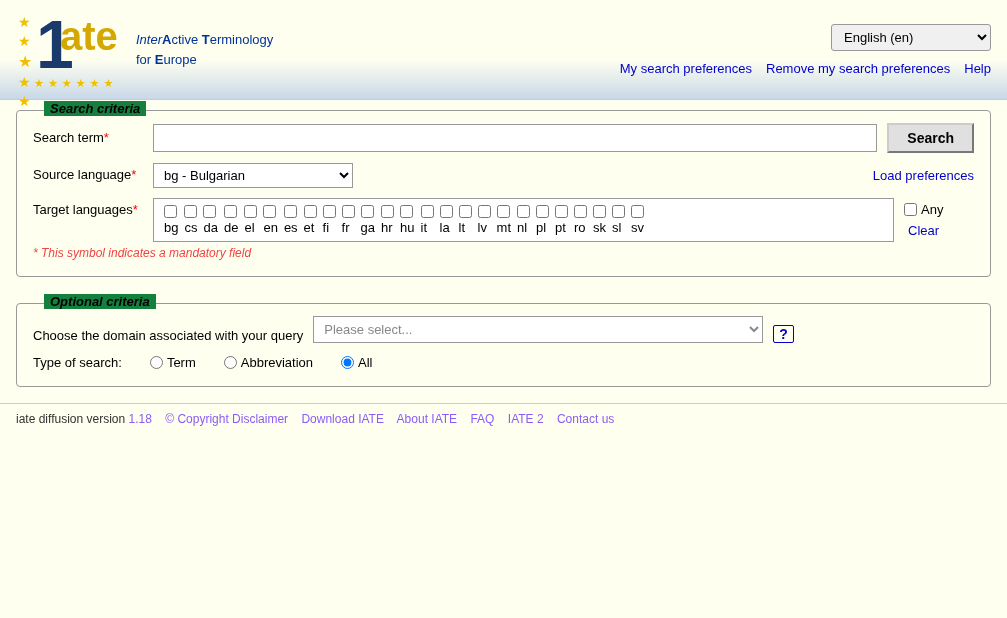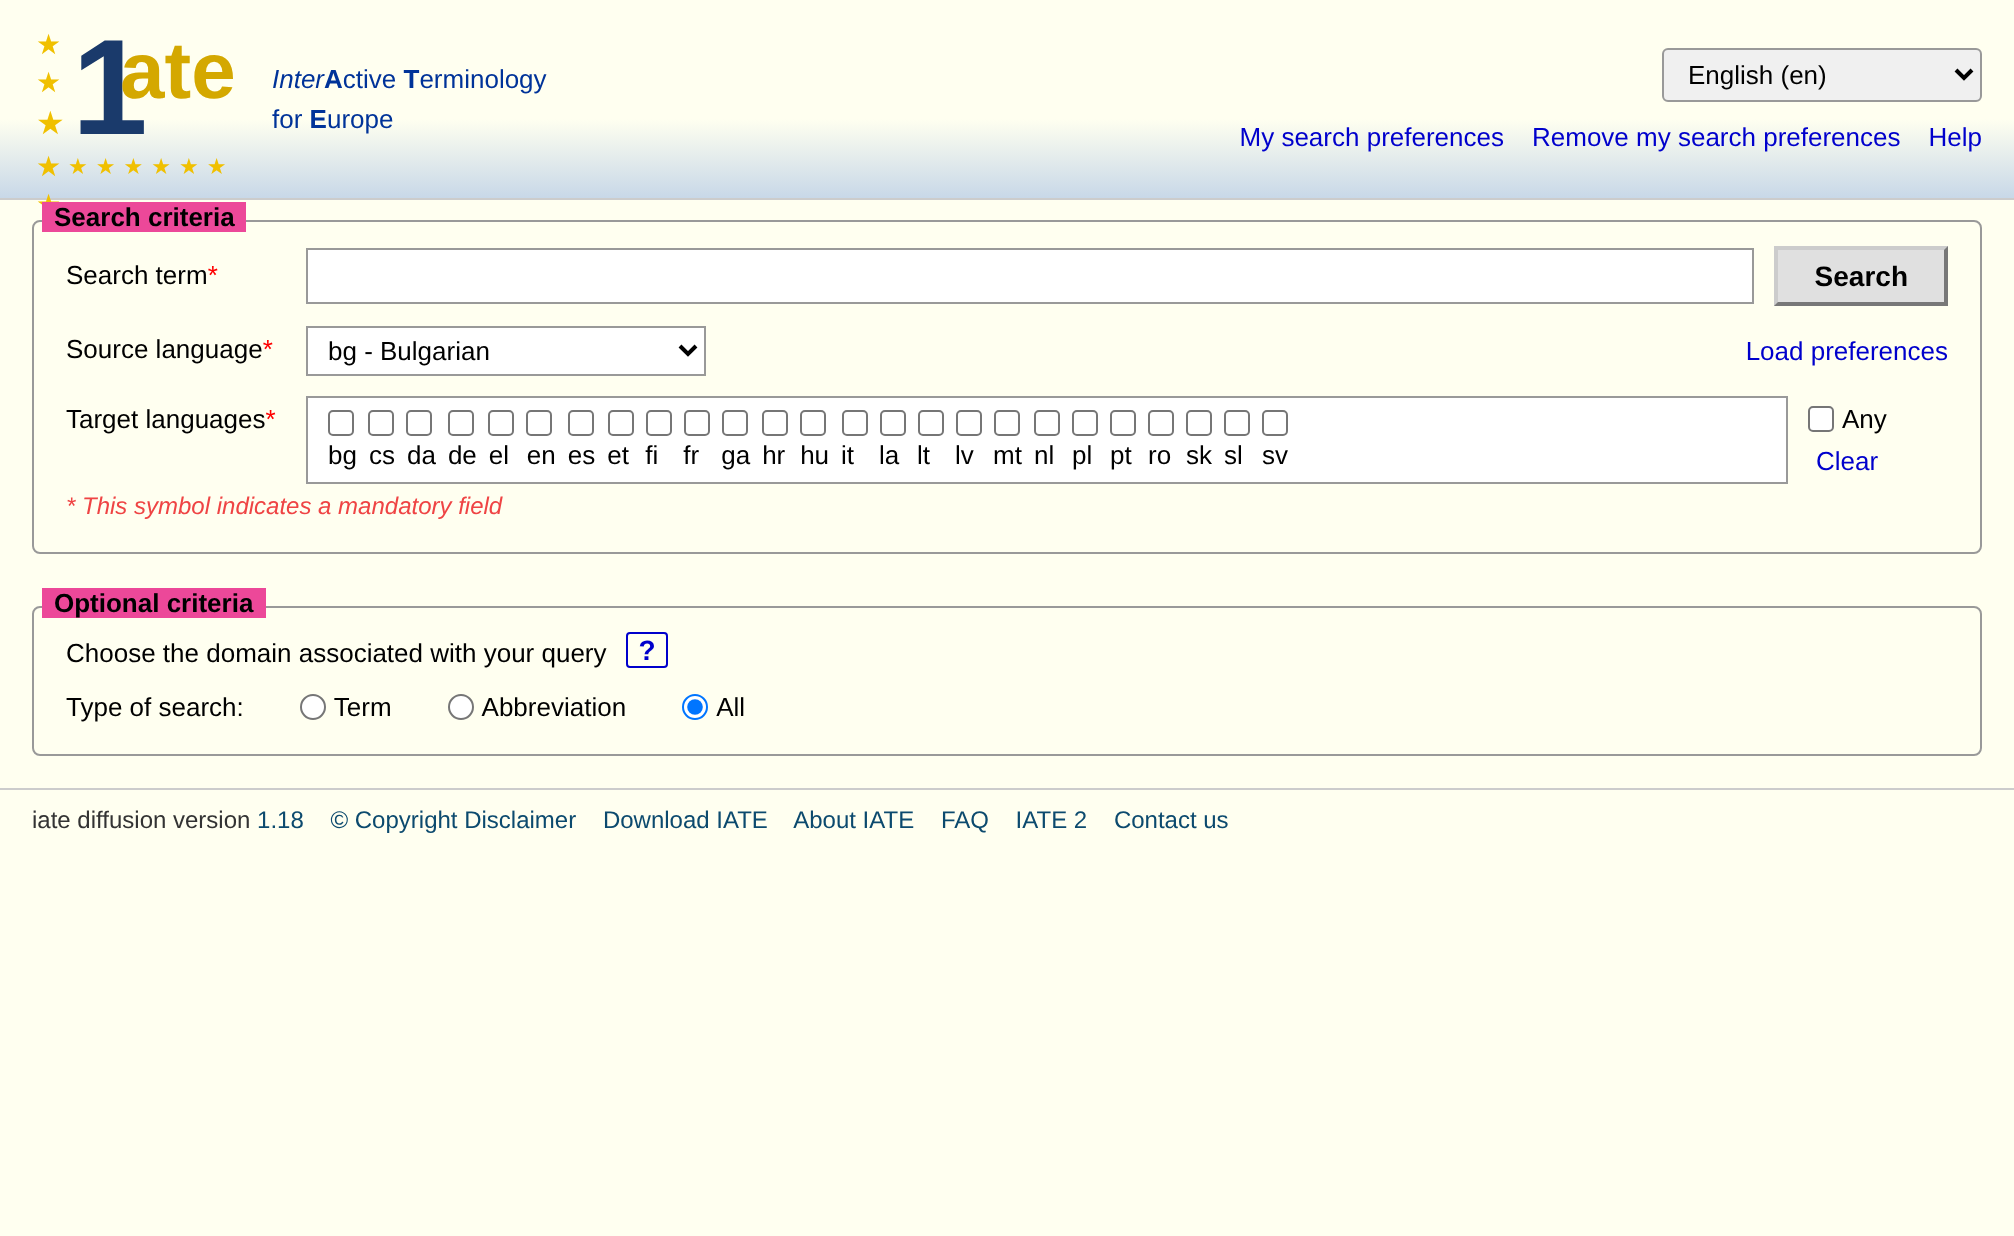--- a/index.html
+++ b/index.html
@@ -78,11 +78,12 @@
     .box-legend {
       font-weight: bold;
       font-size: 13px;
-      background: #ec4899;
+      background: #15803d;
       padding: 0 6px;
       position: absolute;
       top: -10px;
-      left: 4px;
+      left: 27px;
+      font-style: italic;
     }
     .form-row {
       display: flex;

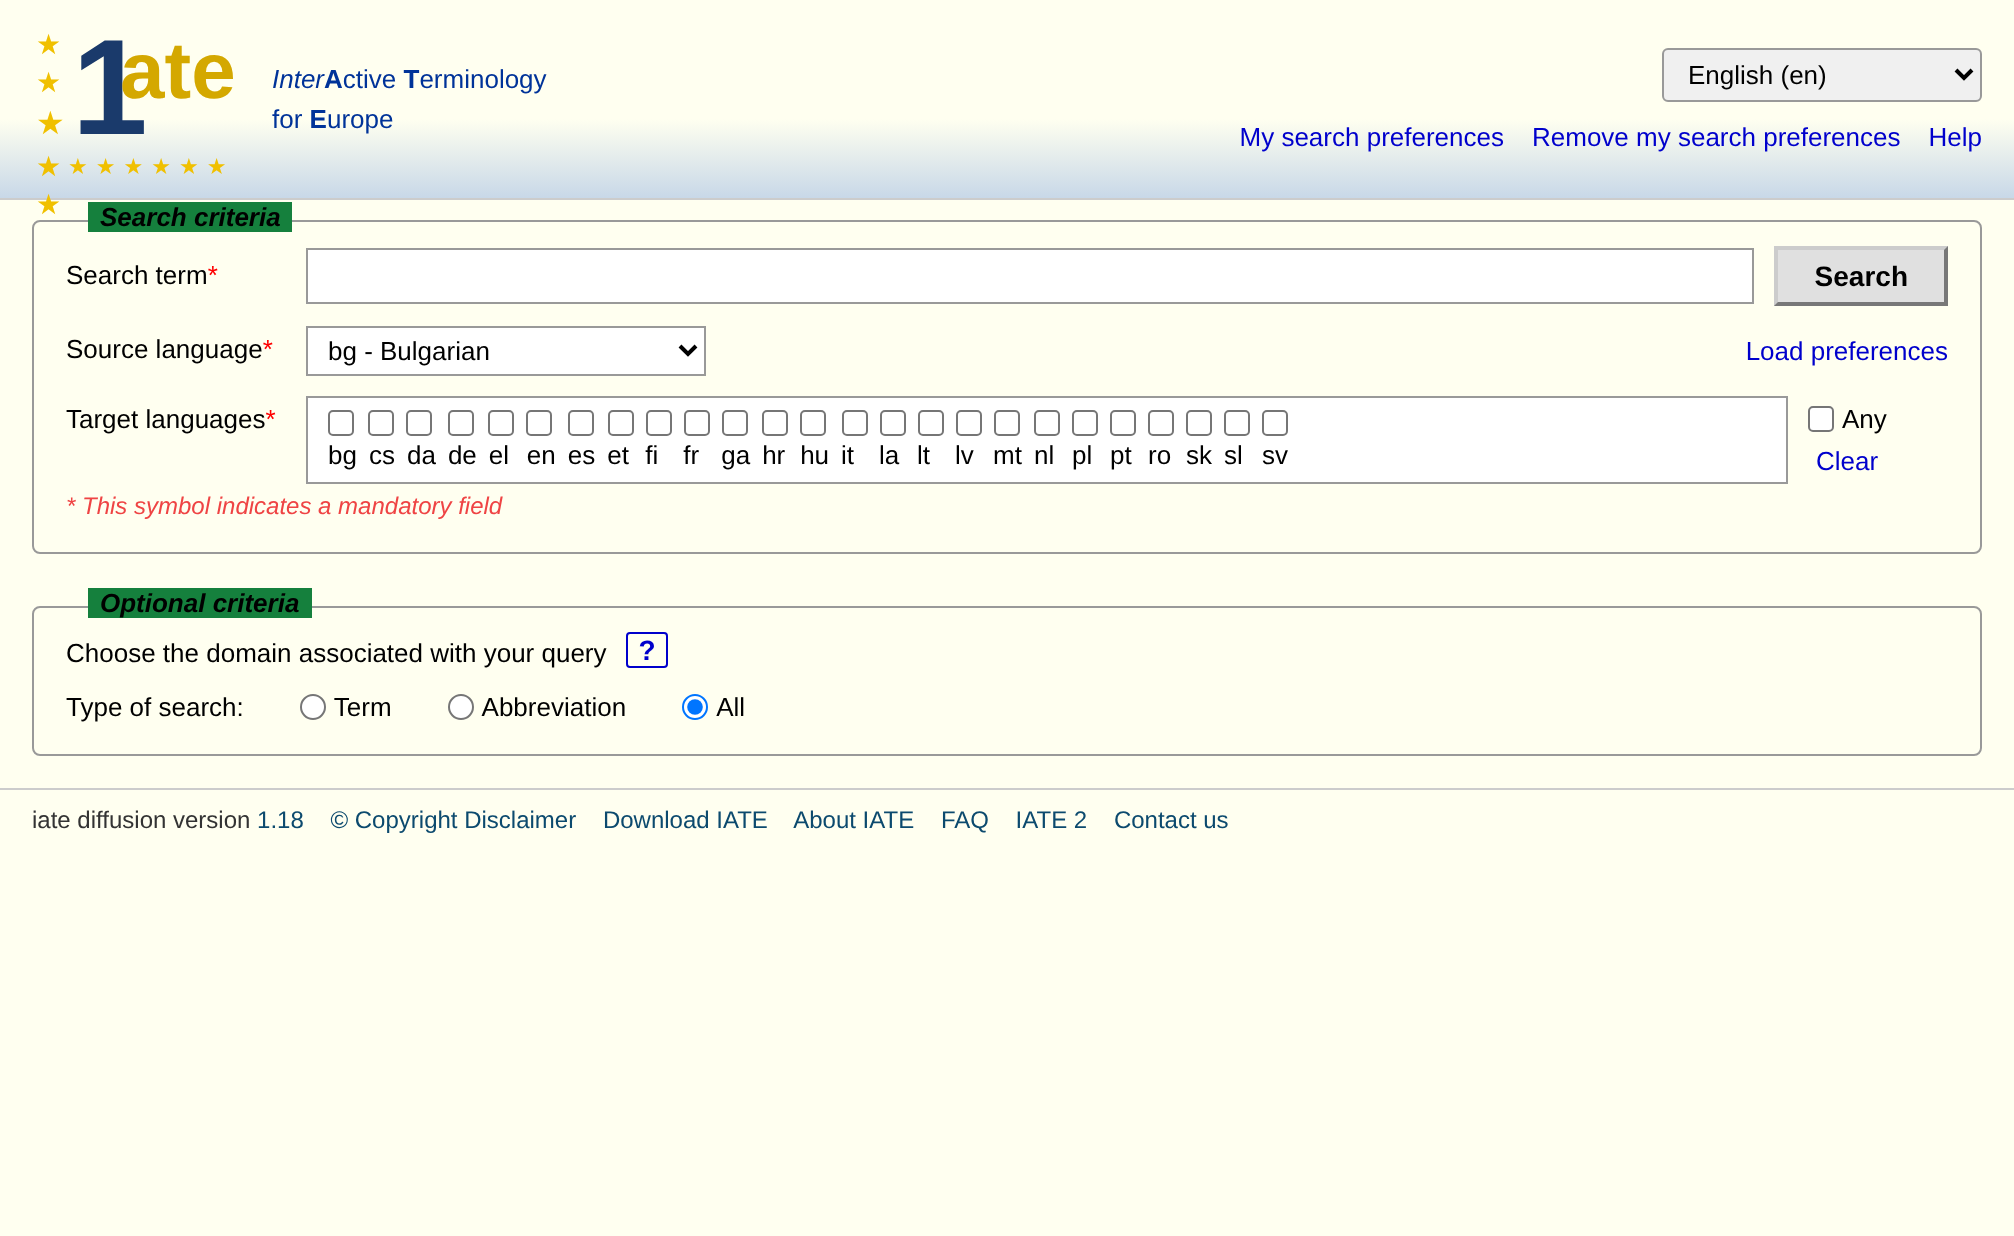--- a/index.html
+++ b/index.html
@@ -449,6 +449,7 @@
 
     <div class="domain-row">
       <span class="domain-label">Choose the domain associated with your query</span>
+      <select class="domain-select"><option value="">Please select...</option></select>
       <a href="#" class="help-link">?</a>
     </div>
 

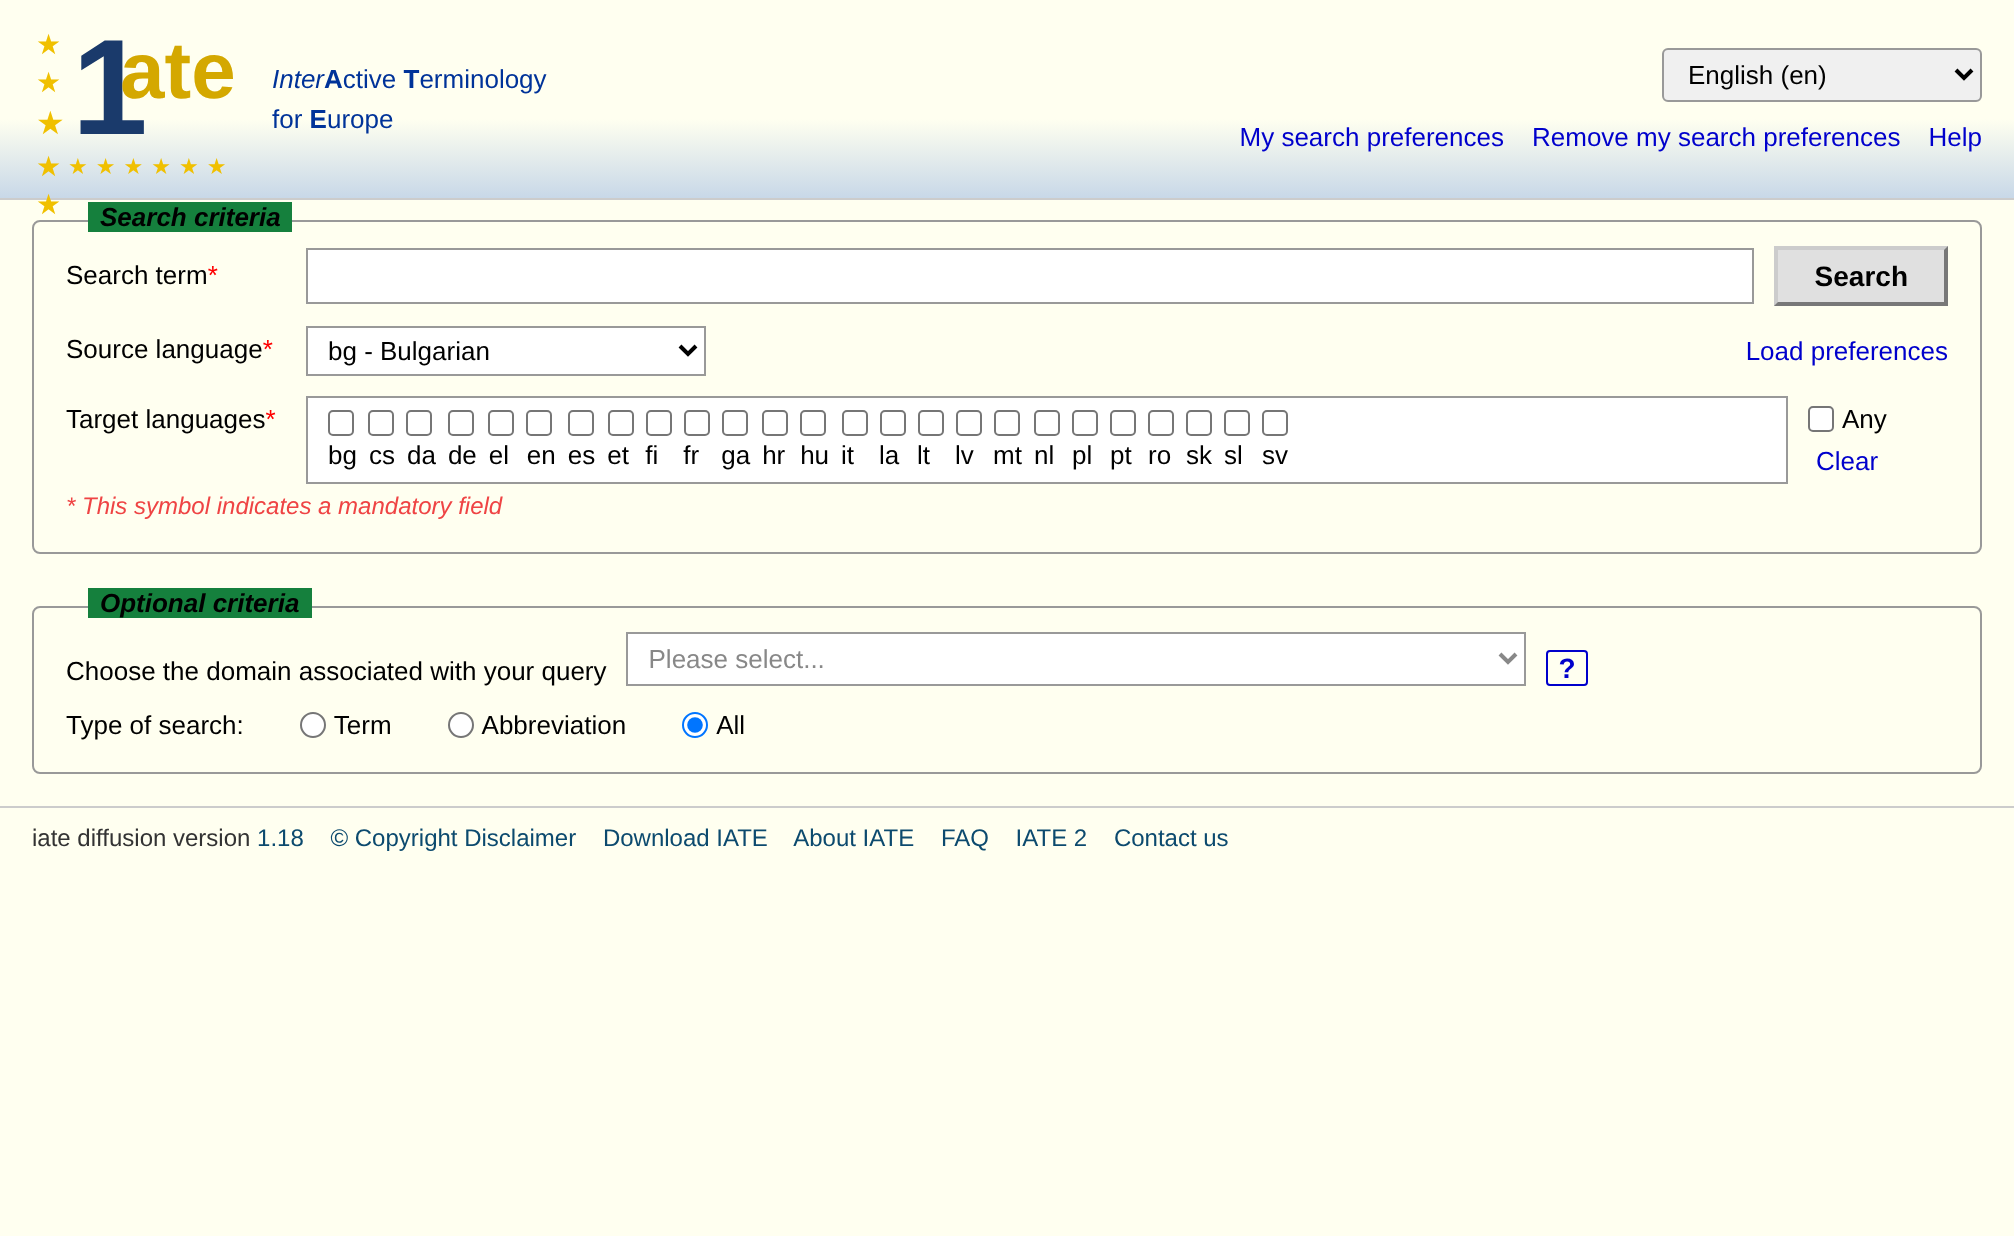--- a/index.html
+++ b/index.html
@@ -250,7 +250,7 @@
       margin-top: 6px;
     }
     .footer a {
-      color: #0c4a6e;
+      color: #8b5cf6;
       text-decoration: none;
     }
   </style>

